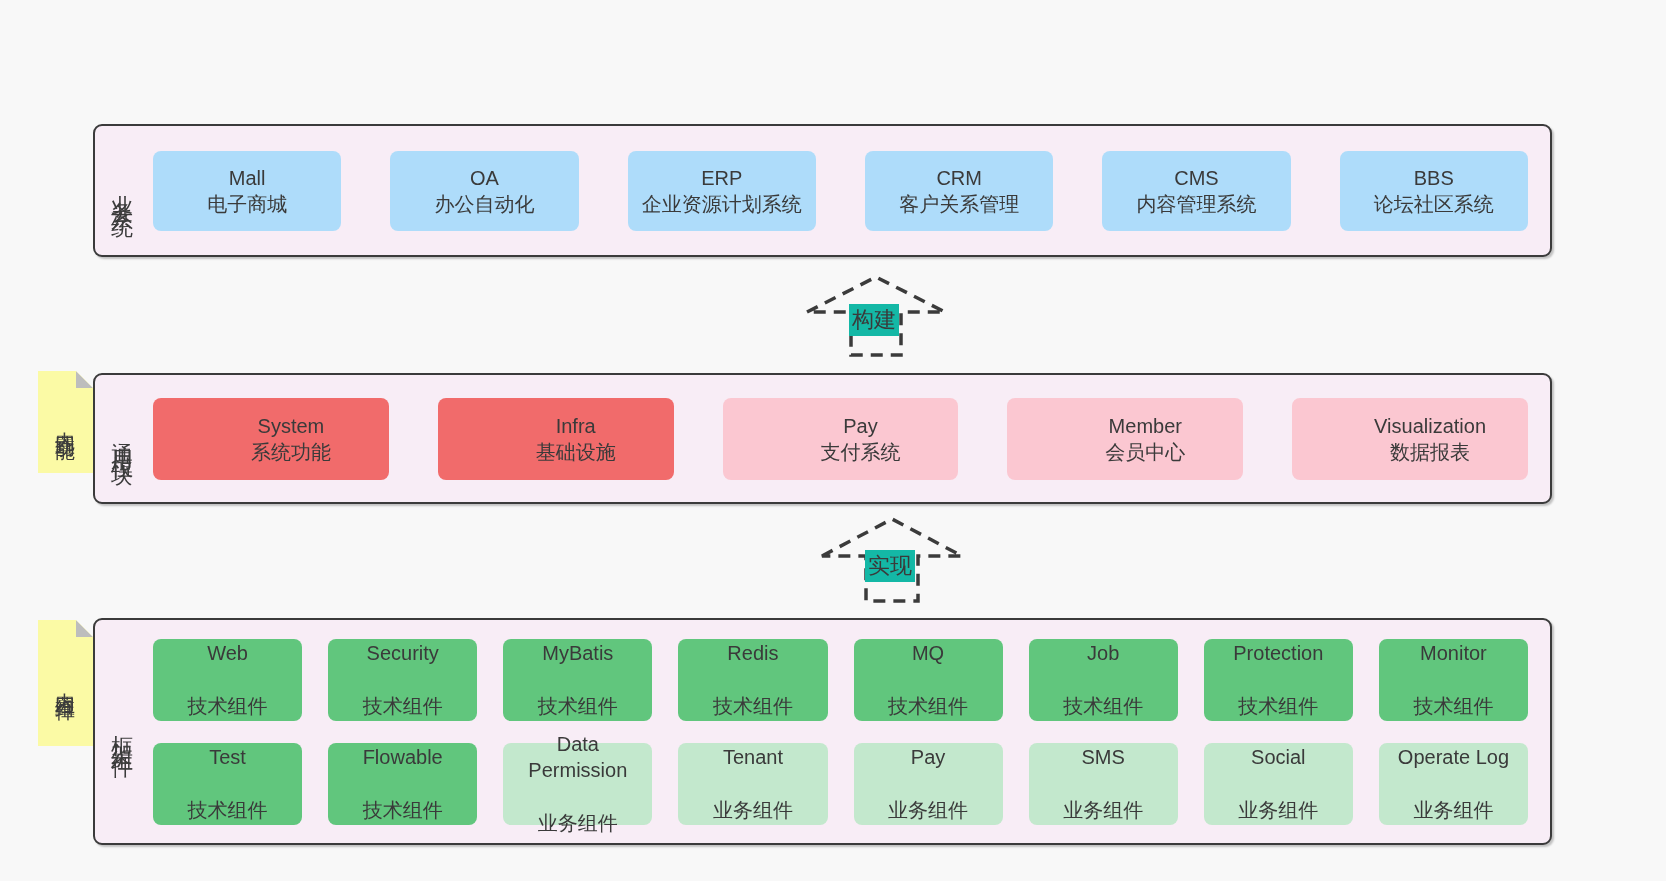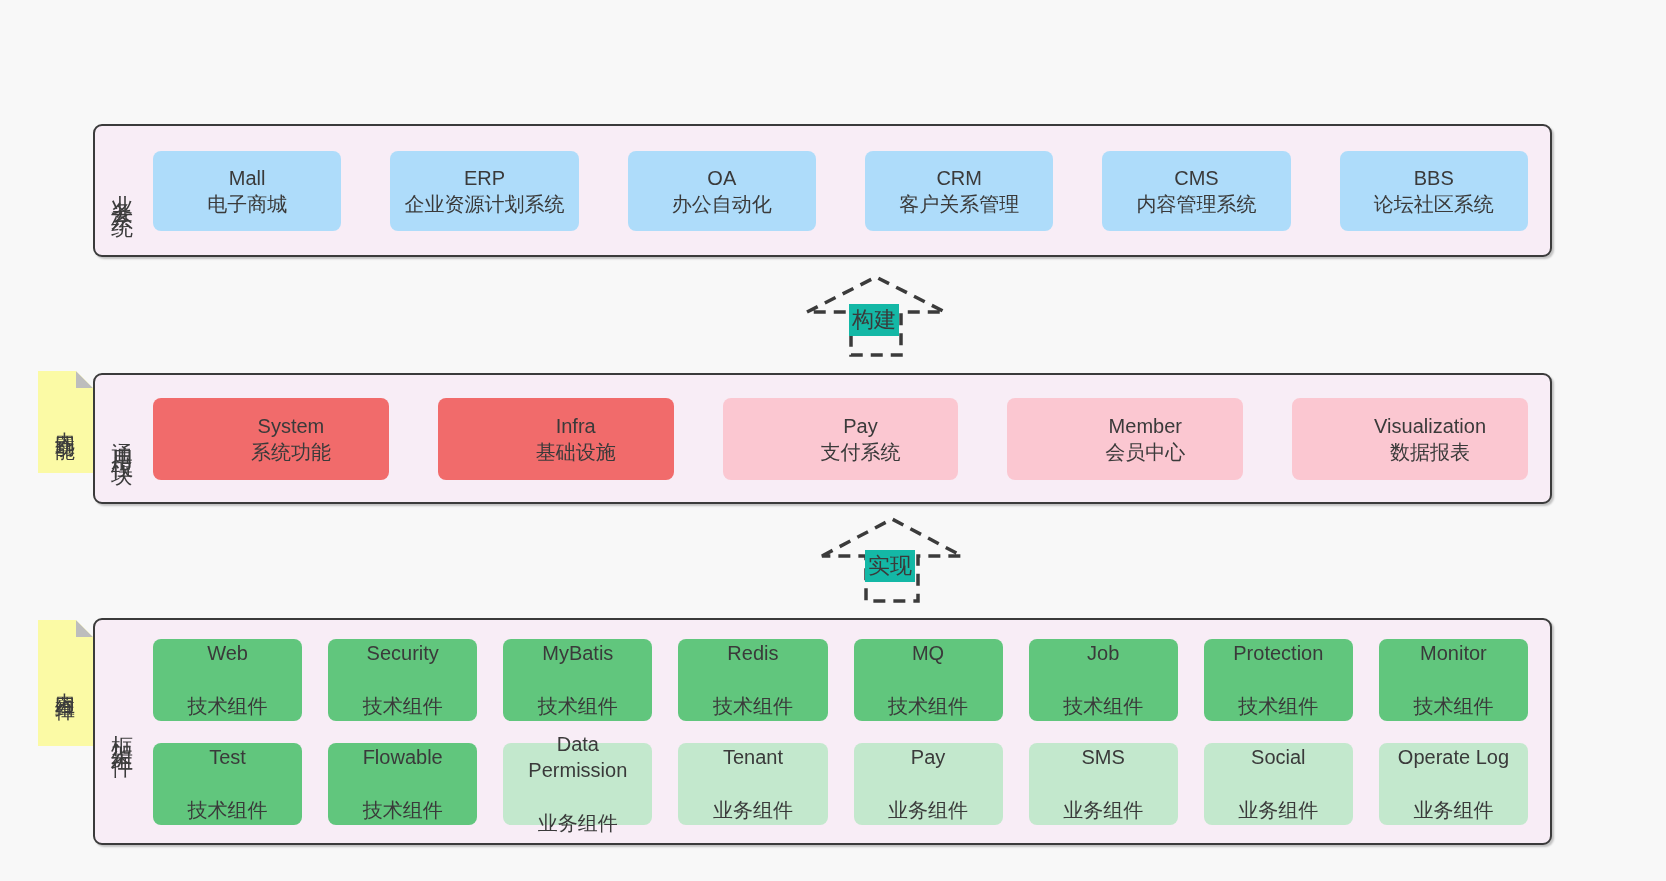--- a/index.html
+++ b/index.html
@@ -90,12 +90,12 @@
         <div>电子商城</div>
       </div>
       <div class="box blue">
+        <div>OA</div>
+        <div>办公自动化</div>
+      </div>
+      <div class="box blue">
         <div>ERP</div>
         <div>企业资源计划系统</div>
-      </div>
-      <div class="box blue">
-        <div>OA</div>
-        <div>办公自动化</div>
       </div>
       <div class="box blue">
         <div>CRM</div>

